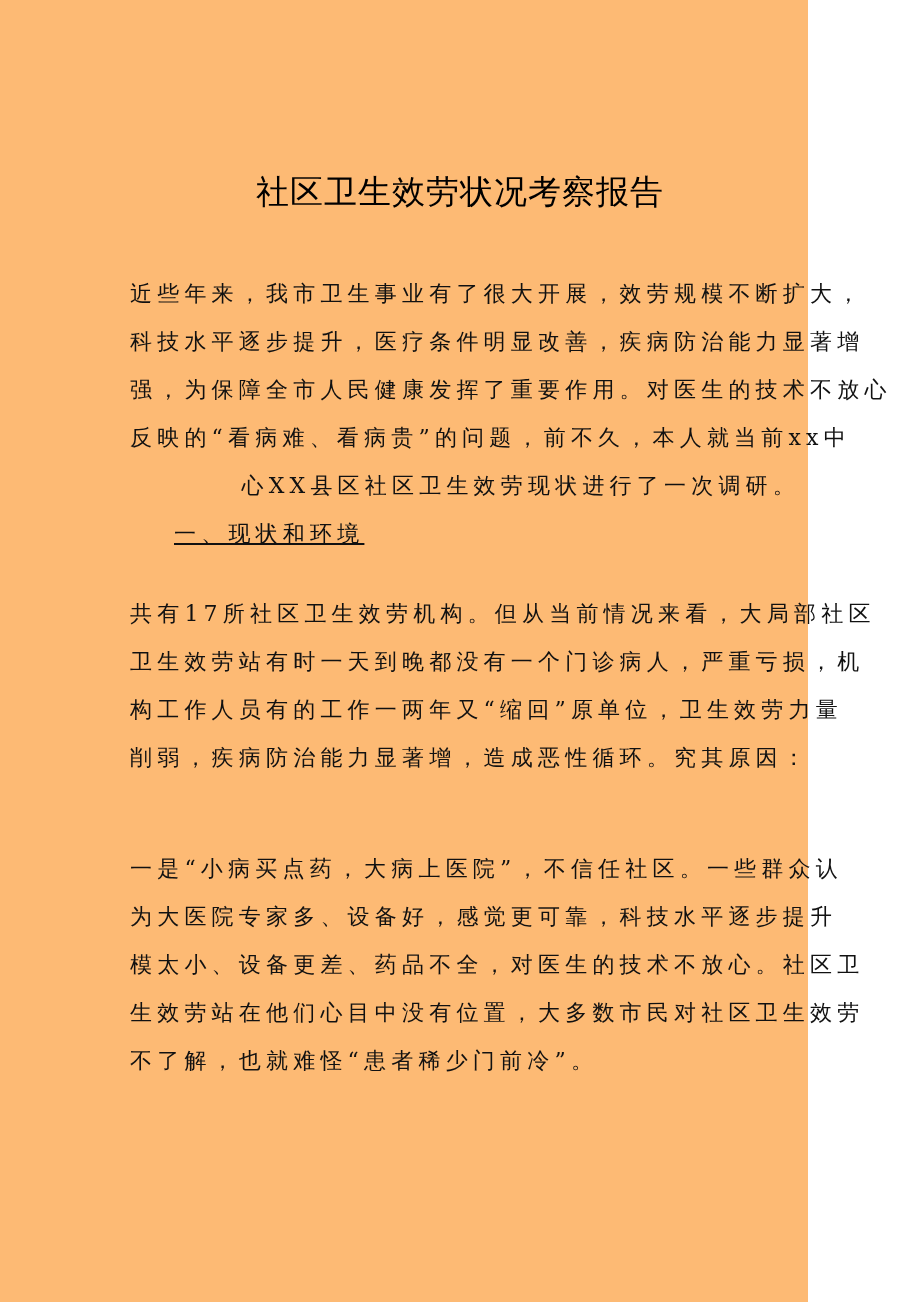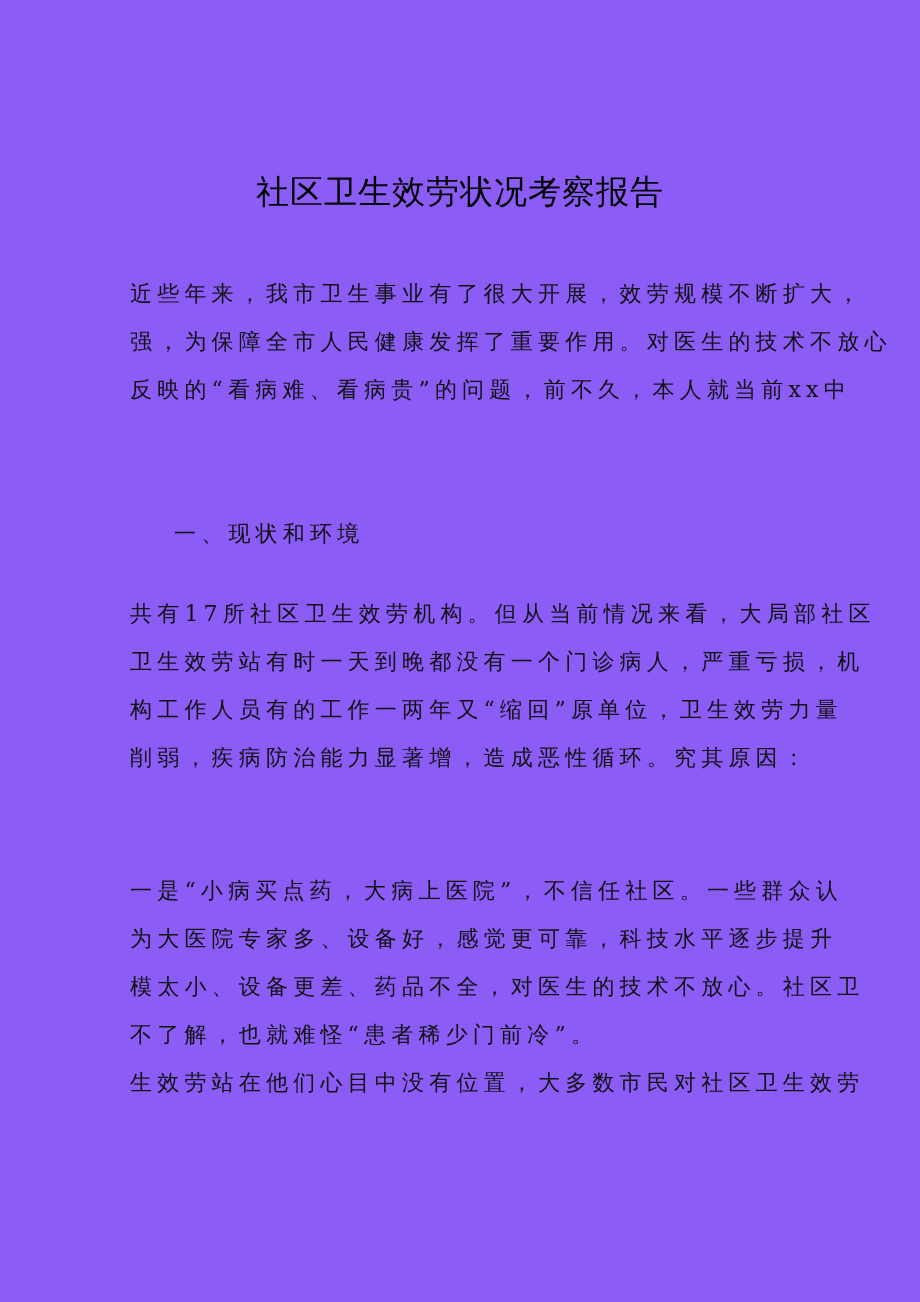--- a/index.html
+++ b/index.html
@@ -19,9 +19,9 @@
       position: absolute;
       left: 0;
       top: 0;
-      width: 920px;
+      width: 808px;
       height: 1302px;
-      background: #8b5cf6;
+      background: #fdba74;
     }
     .doc-title {
       position: absolute;

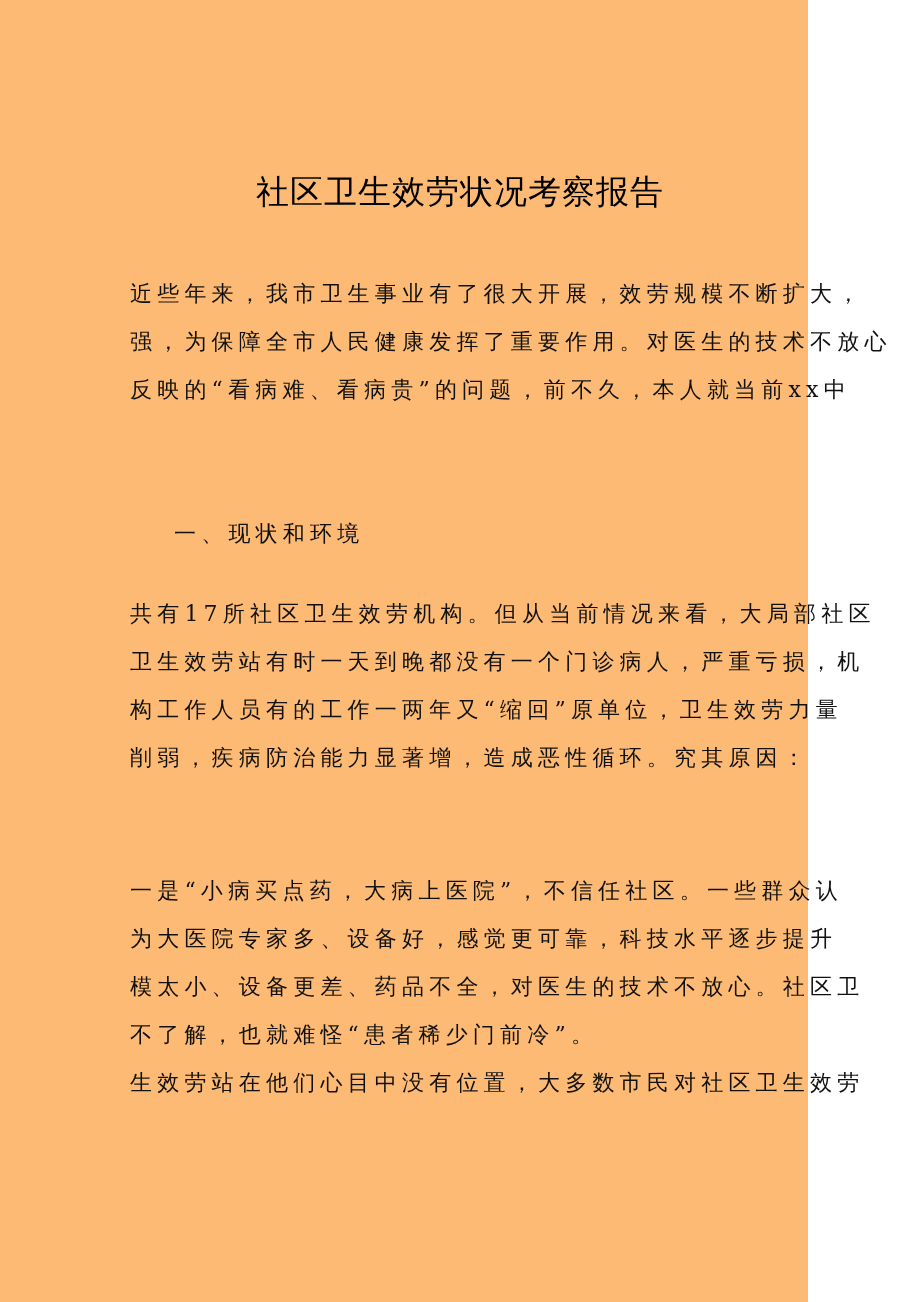--- a/index.html
+++ b/index.html
@@ -69,6 +69,7 @@
 
   <div class="block" id="p1">
     <span class="line">近些年来，我市卫生事业有了很大开展，效劳规模不断扩大，</span>
+    <span class="line">科技水平逐步提升，医疗条件明显改善，疾病防治能力显著增</span>
     <span class="line">强，为保障全市人民健康发挥了重要作用。对医生的技术不放心</span>
     <span class="line">反映的“看病难、看病贵”的问题，前不久，本人就当前xx中</span>
   </div>

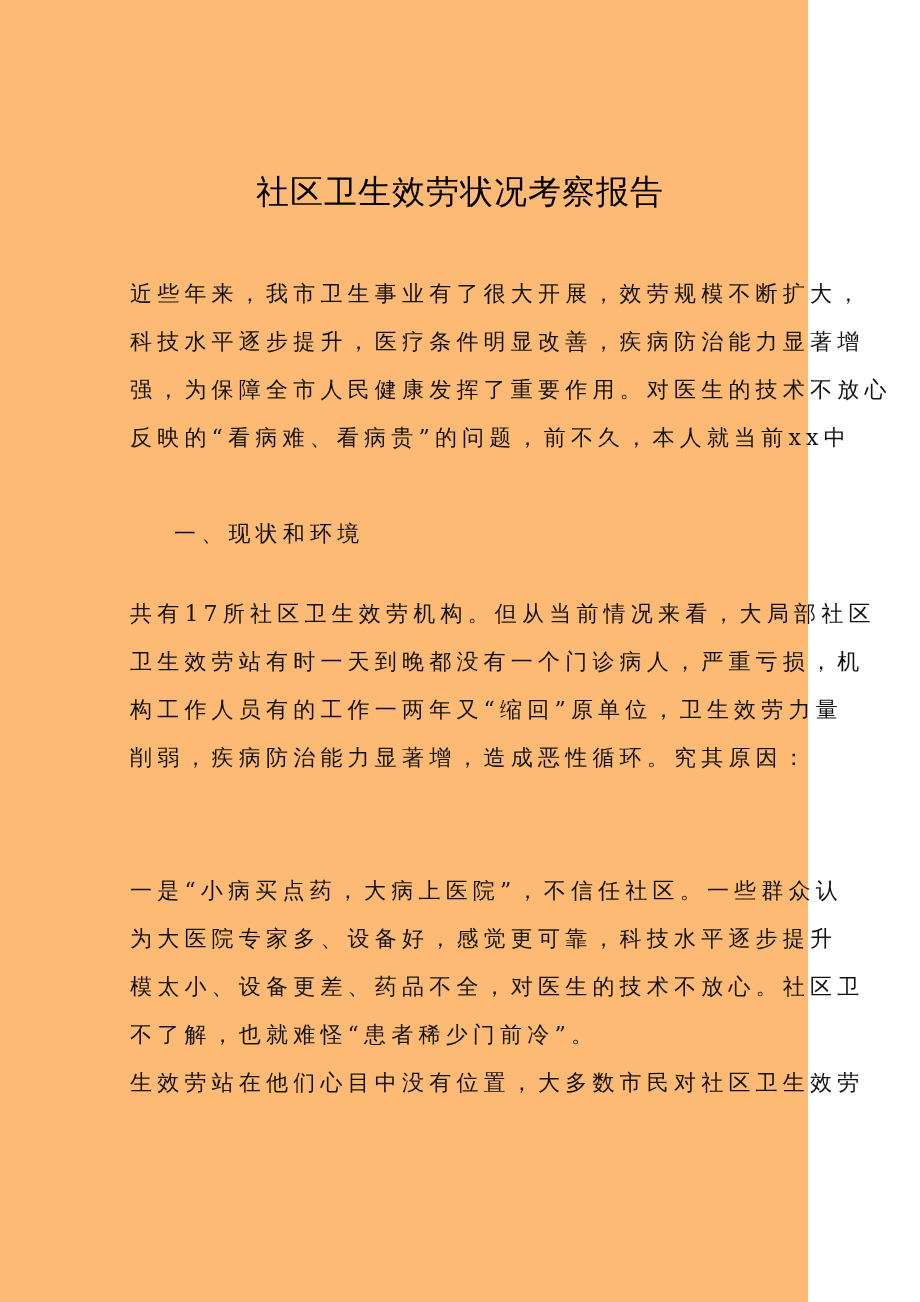--- a/index.html
+++ b/index.html
@@ -72,6 +72,7 @@
     <span class="line">科技水平逐步提升，医疗条件明显改善，疾病防治能力显著增</span>
     <span class="line">强，为保障全市人民健康发挥了重要作用。对医生的技术不放心</span>
     <span class="line">反映的“看病难、看病贵”的问题，前不久，本人就当前xx中</span>
+    <span class="line">心XX县区社区卫生效劳现状进行了一次调研。</span>
   </div>
 
   <div class="block" id="h1">

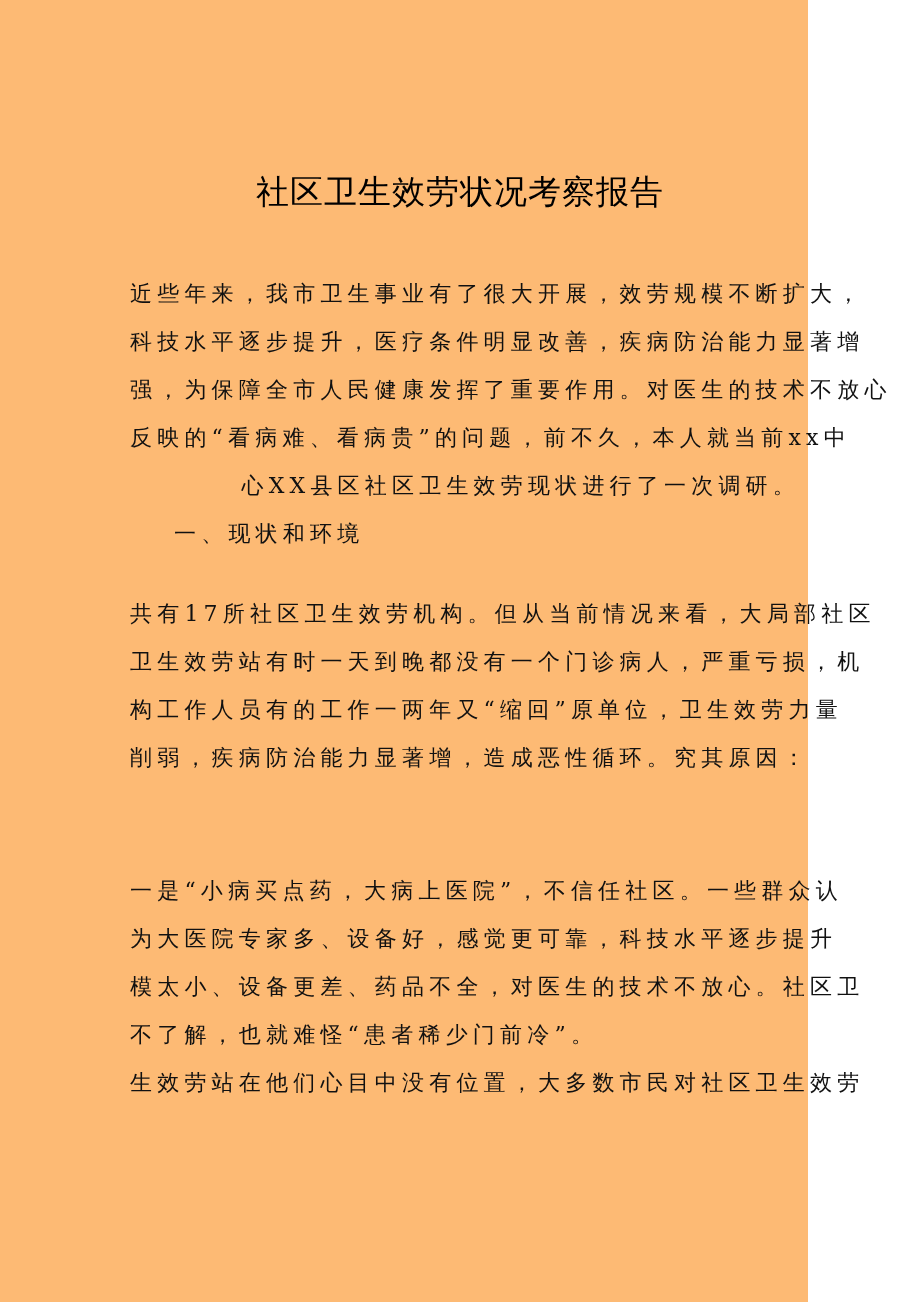--- a/index.html
+++ b/index.html
@@ -56,7 +56,7 @@
       padding-left: 44px;
     }
     #p1 { top: 270px; text-align: right; }
-    #h1 { top: 510px; }
+    #h1 { top: 510px; text-decoration: underline; }
     #p2 { top: 590px; }
     #p3 { top: 867px; }
   </style>

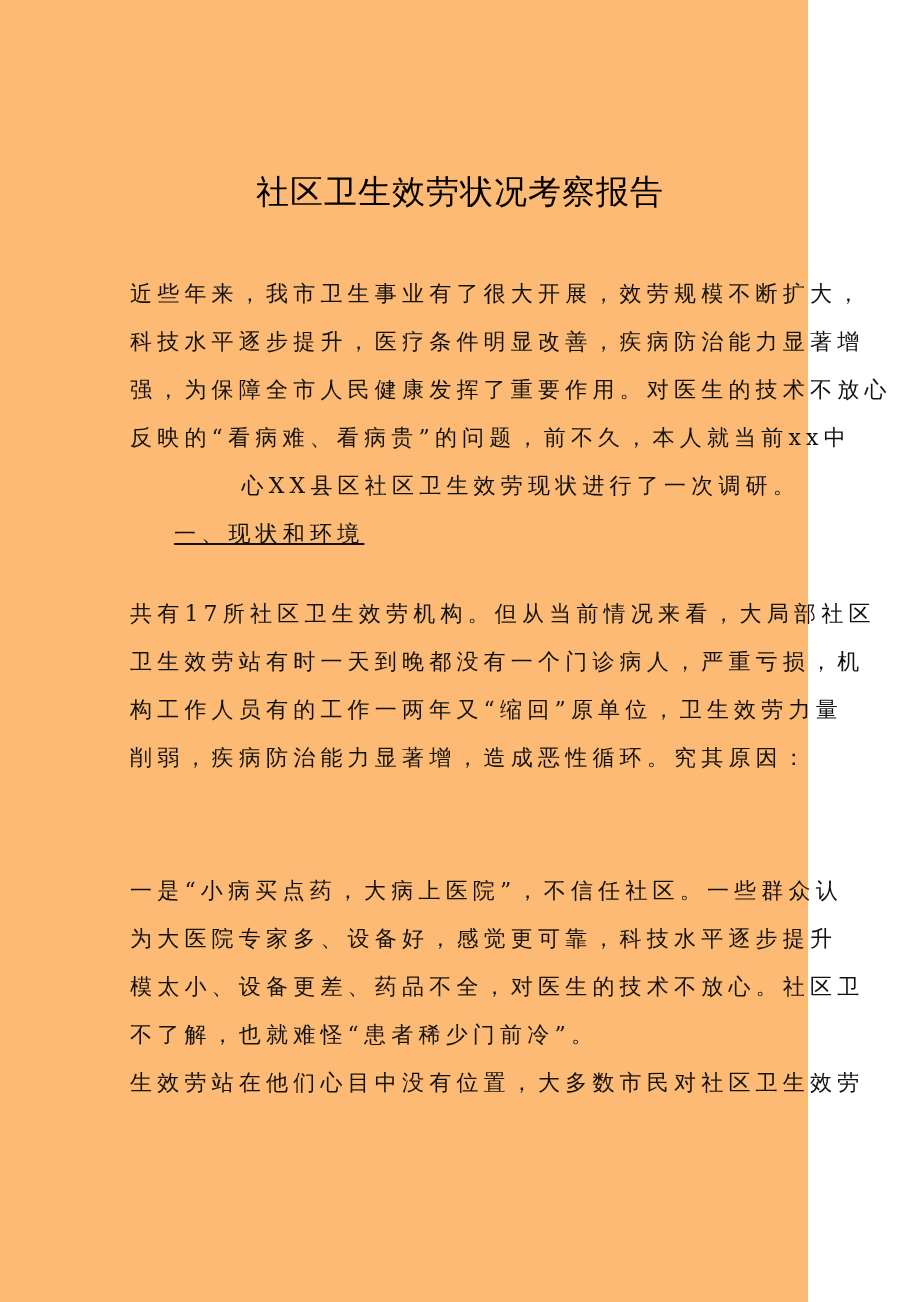--- a/index.html
+++ b/index.html
@@ -58,7 +58,7 @@
     #p1 { top: 270px; text-align: right; }
     #h1 { top: 510px; text-decoration: underline; }
     #p2 { top: 590px; }
-    #p3 { top: 867px; }
+    #p3 { top: 845px; }
   </style>
 </head>
 <body>

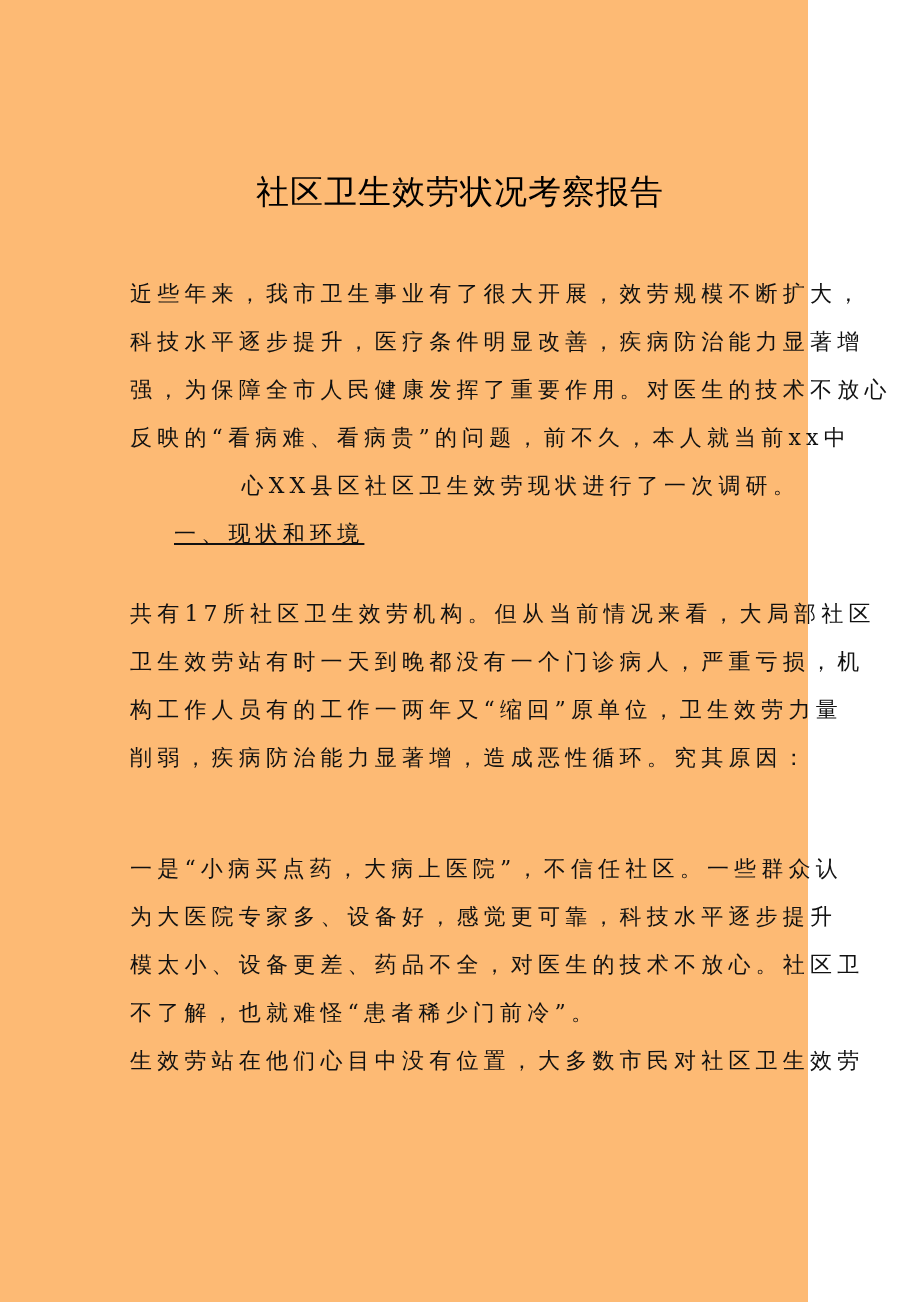--- a/index.html
+++ b/index.html
@@ -90,8 +90,8 @@
     <span class="line">一是“小病买点药，大病上医院”，不信任社区。一些群众认</span>
     <span class="line">为大医院专家多、设备好，感觉更可靠，科技水平逐步提升</span>
     <span class="line">模太小、设备更差、药品不全，对医生的技术不放心。社区卫</span>
+    <span class="line">生效劳站在他们心目中没有位置，大多数市民对社区卫生效劳</span>
     <span class="line">不了解，也就难怪“患者稀少门前冷”。</span>
-    <span class="line">生效劳站在他们心目中没有位置，大多数市民对社区卫生效劳</span>
   </div>
 
 </div>

